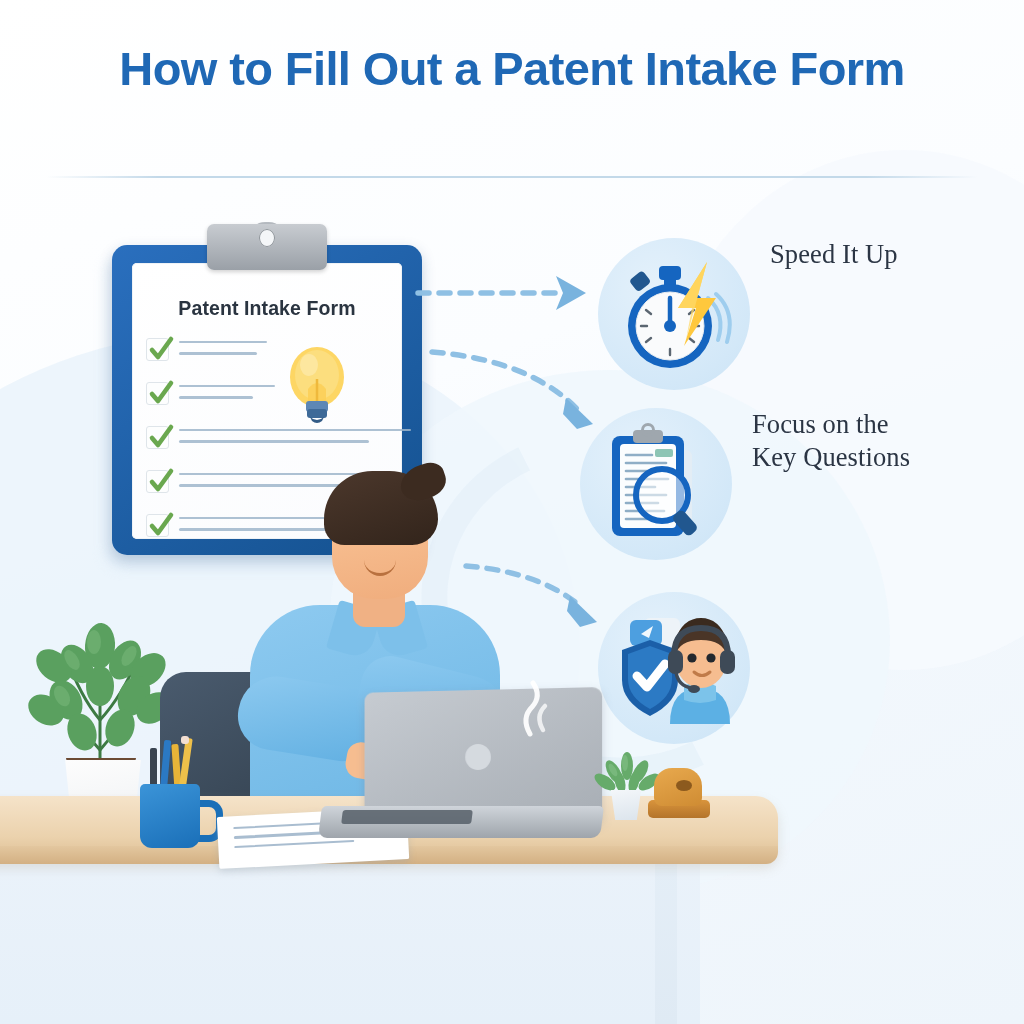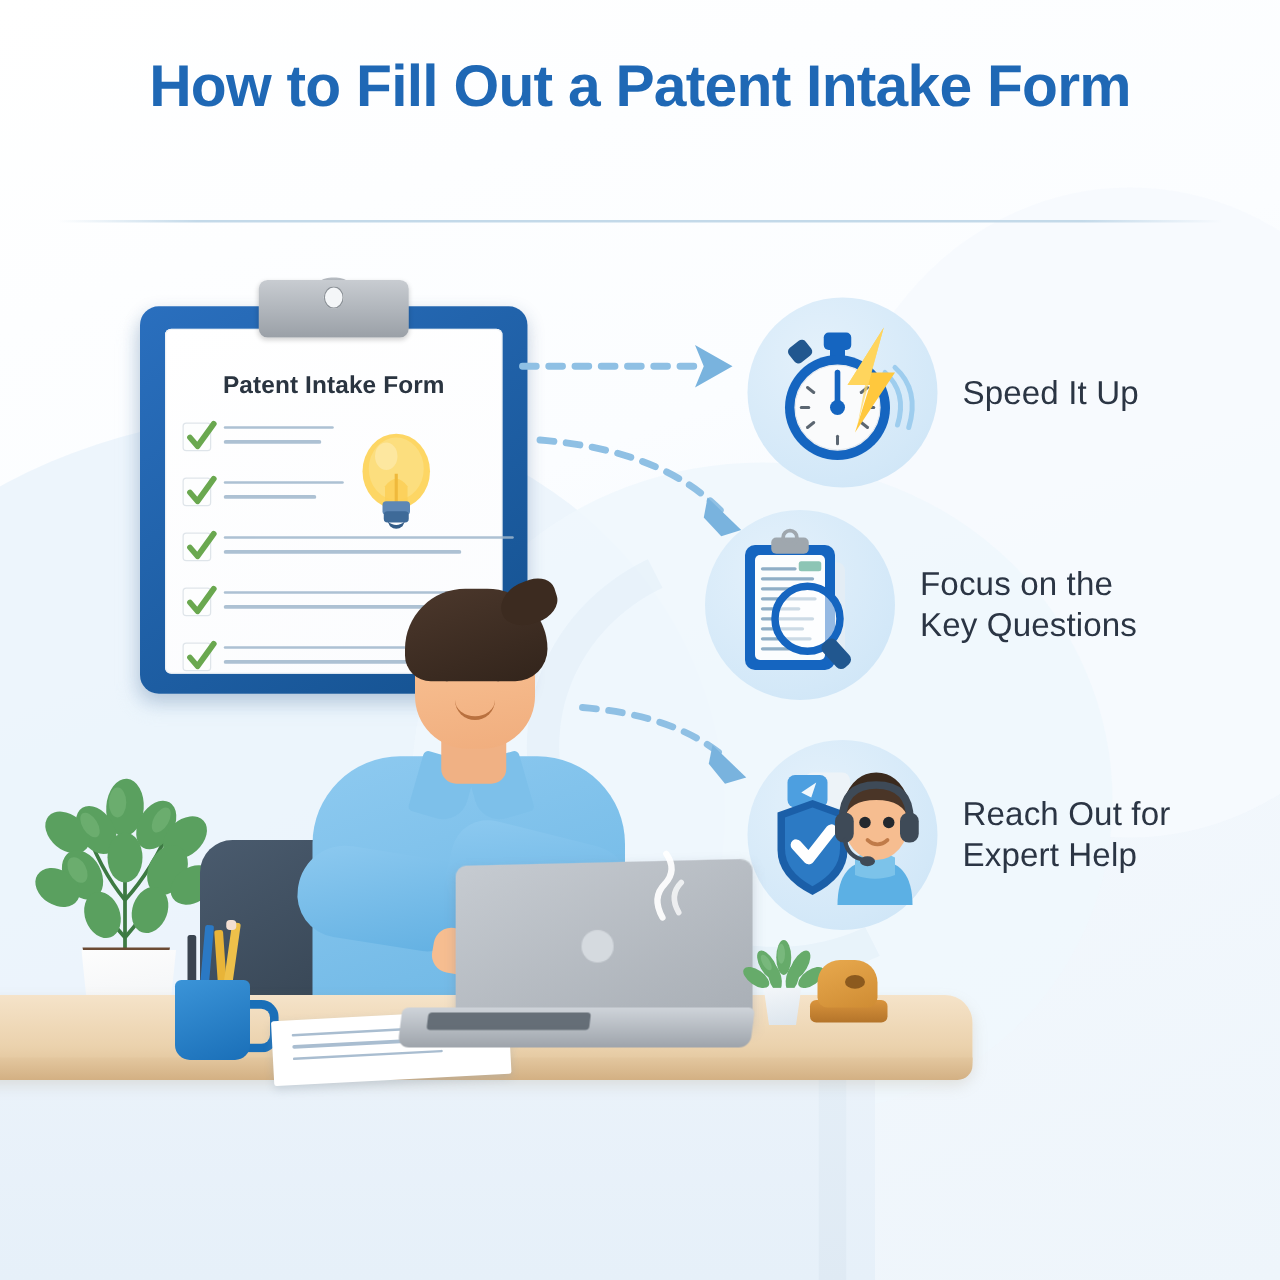--- a/index.html
+++ b/index.html
@@ -75,7 +75,7 @@
   #arrows{position:absolute;left:0;top:0;width:1024px;height:1024px;pointer-events:none;}
 
   
-  .benefit{position:absolute;display:flex;align-items:center;}
+  .benefit{position:absolute;display:flex;font-family:Liberation Serif, serif;}
   #benefit-0{left:598px;top:238px;}
   #benefit-1{left:564px;top:408px;}
   #benefit-2{left:598px;top:592px;}

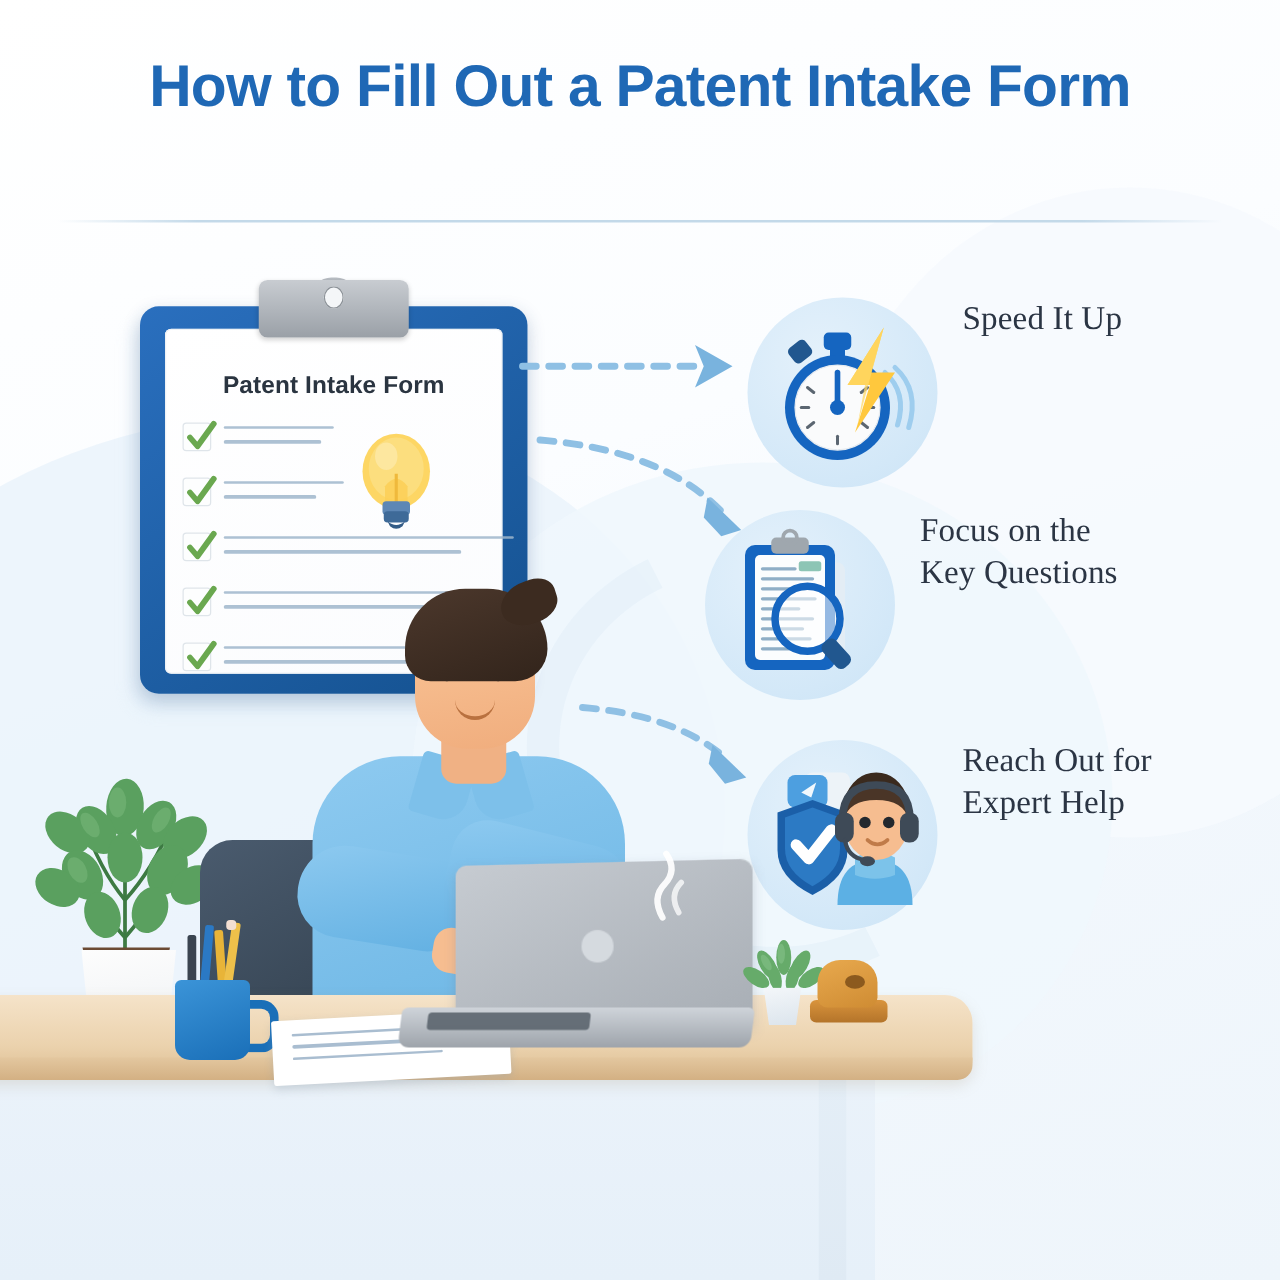--- a/index.html
+++ b/index.html
@@ -77,7 +77,7 @@
   
   .benefit{position:absolute;display:flex;font-family:Liberation Serif, serif;}
   #benefit-0{left:598px;top:238px;}
-  #benefit-1{left:564px;top:408px;}
+  #benefit-1{left:580px;top:408px;}
   #benefit-2{left:598px;top:592px;}
   .benefit-circle{width:152px;height:152px;border-radius:50%;
                   background:radial-gradient(circle at 38% 32%,#e4f1fb 0%,#d3e8f8 70%,#cbe3f5 100%);

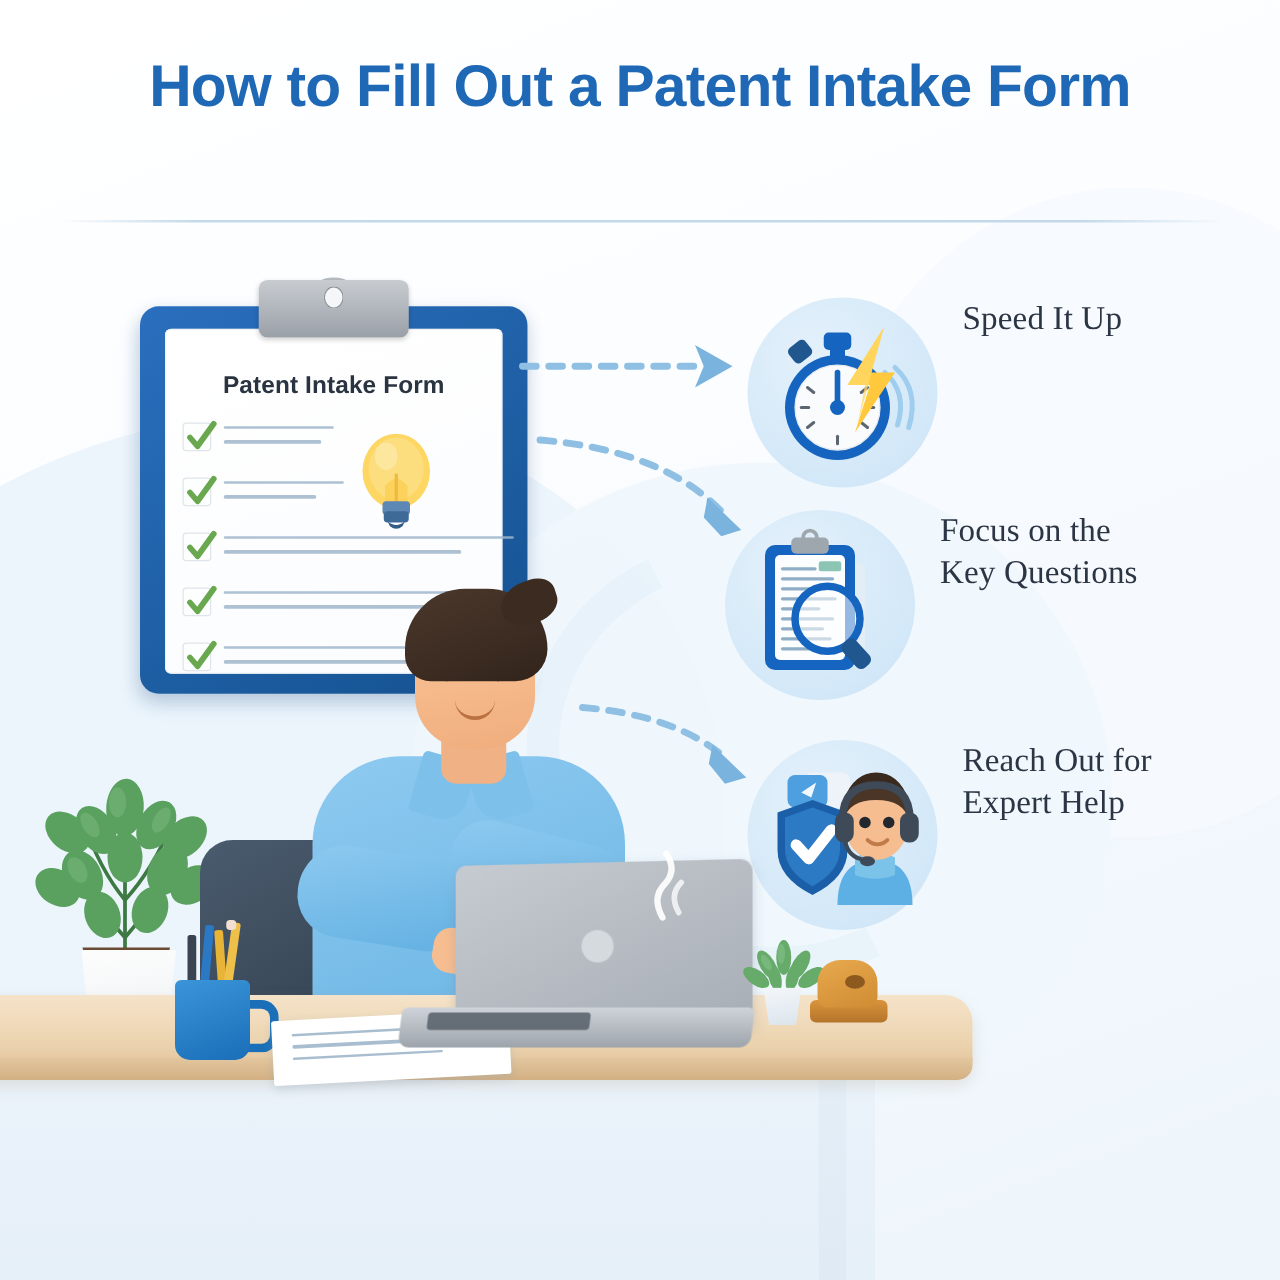--- a/index.html
+++ b/index.html
@@ -372,8 +372,6 @@
         </svg>
       </div>
     </div>
-    <div class="benefit-label">Reach Out for
-Expert Help</div>
   </div>
 
   <div id="desk-wall"></div>

